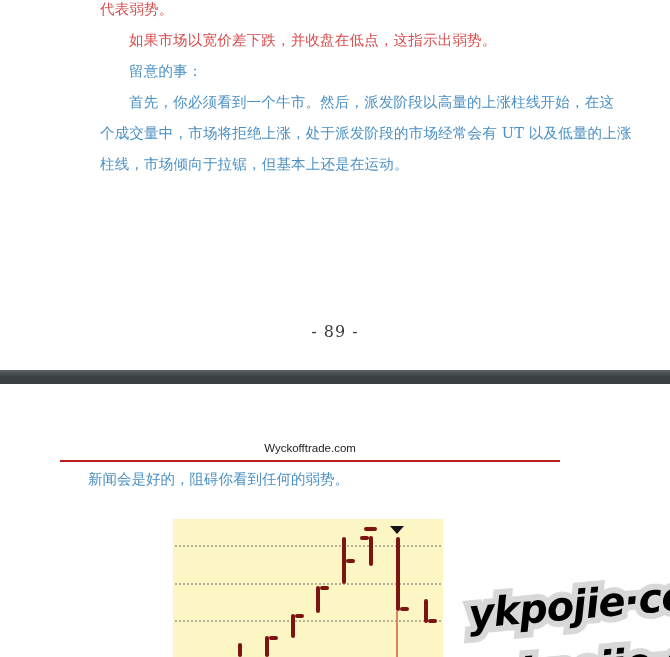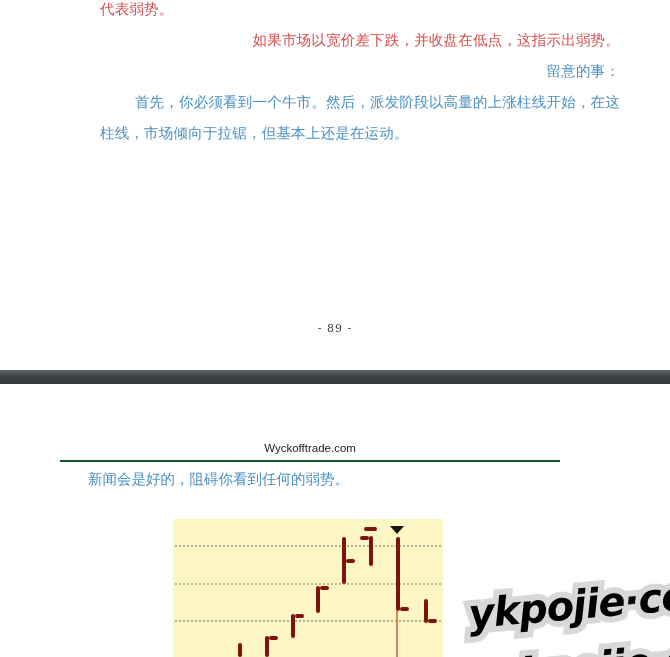--- a/index.html
+++ b/index.html
@@ -14,7 +14,7 @@
     font-size:14.5px;line-height:31px;letter-spacing:0.2px;
   }
   .line{white-space:nowrap;}
-  .line.indent{text-indent:29px;text-align:right;}
+  .line.indent{text-indent:29px;}
   .line.red{color:#d84c4c;}
   .line.blue{color:#4a90c4;}
   .pagenum{

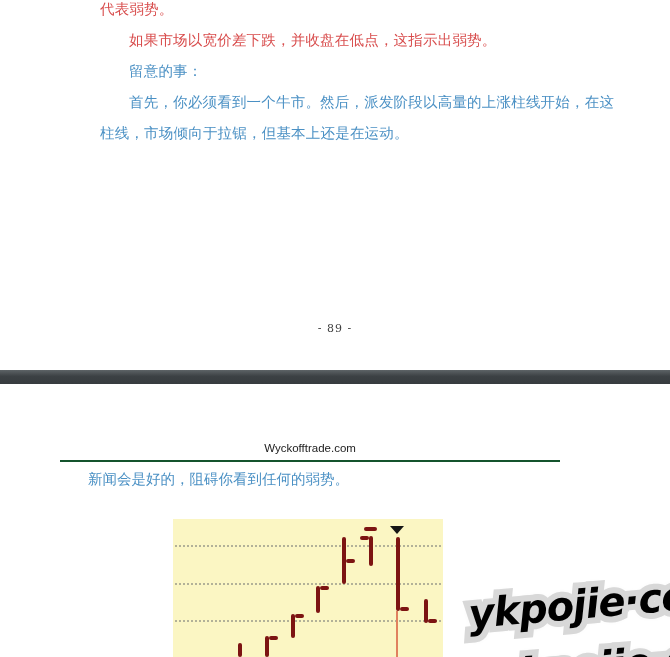--- a/index.html
+++ b/index.html
@@ -80,6 +80,7 @@
   <div class="line red indent">如果市场以宽价差下跌，并收盘在低点，这指示出弱势。</div>
   <div class="line blue indent">留意的事：</div>
   <div class="line blue indent">首先，你必须看到一个牛市。然后，派发阶段以高量的上涨柱线开始，在这</div>
+  <div class="line blue">个成交量中，市场将拒绝上涨，处于派发阶段的市场经常会有 UT 以及低量的上涨</div>
   <div class="line blue">柱线，市场倾向于拉锯，但基本上还是在运动。</div>
 </div>
 

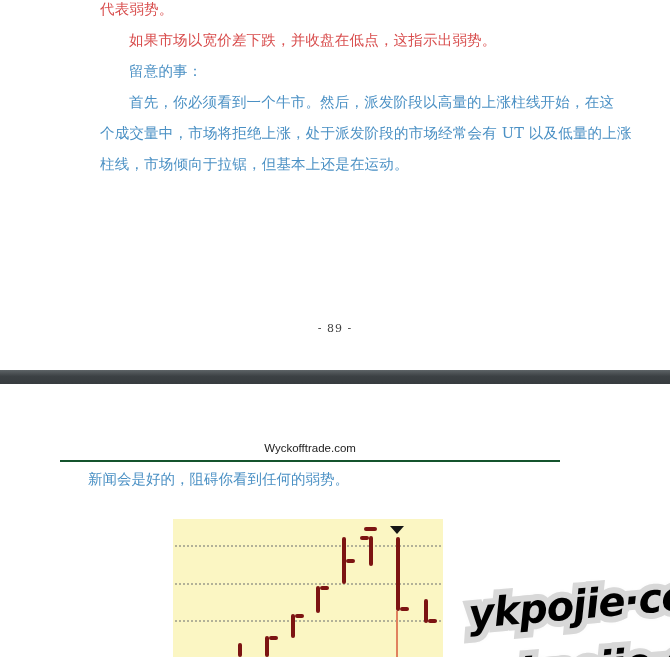--- a/index.html
+++ b/index.html
@@ -19,7 +19,7 @@
   .line.blue{color:#4a90c4;}
   .pagenum{
     position:absolute;left:0;top:322px;width:670px;text-align:center;
-    font-size:11px;color:#3d3d3d;letter-spacing:1px;
+    font-size:16px;color:#3d3d3d;letter-spacing:1px;
   }
   
   .pagebar{

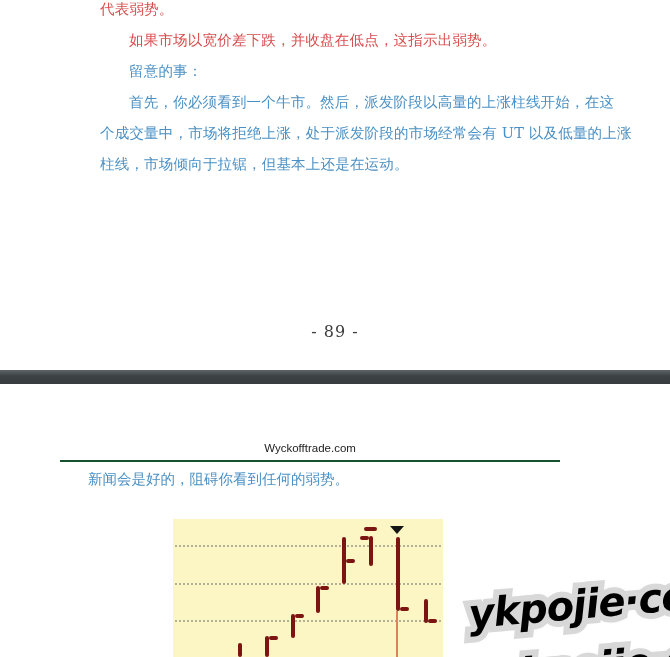--- a/index.html
+++ b/index.html
@@ -31,7 +31,7 @@
     position:absolute;left:60px;top:442px;width:500px;text-align:center;
     font-family:"Liberation Sans","DejaVu Sans",sans-serif;
     font-size:11.5px;color:#1c1c1c;
-    padding-bottom:6px;border-bottom:2px solid #14532d;
+    padding-bottom:6px;border-bottom:2px solid #b91c1c;
   }
   .intro{
     position:absolute;left:88px;top:470px;

